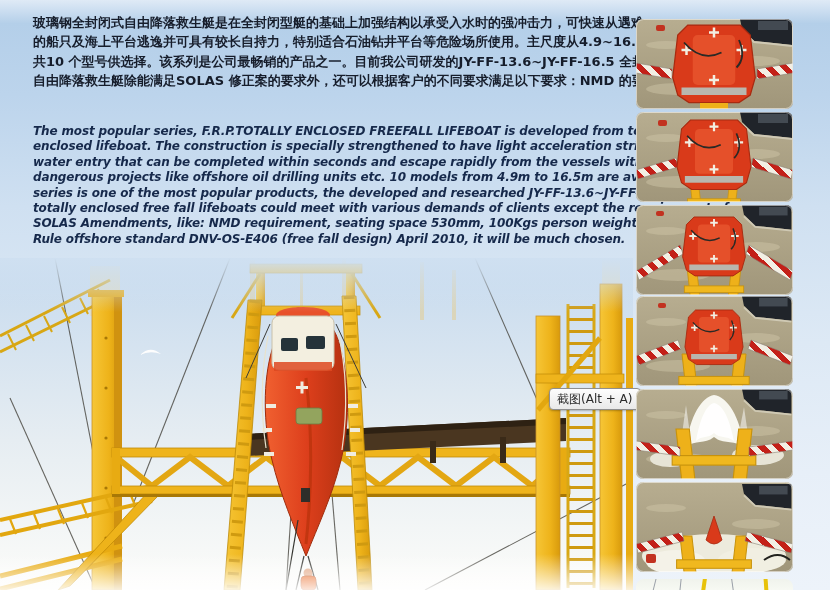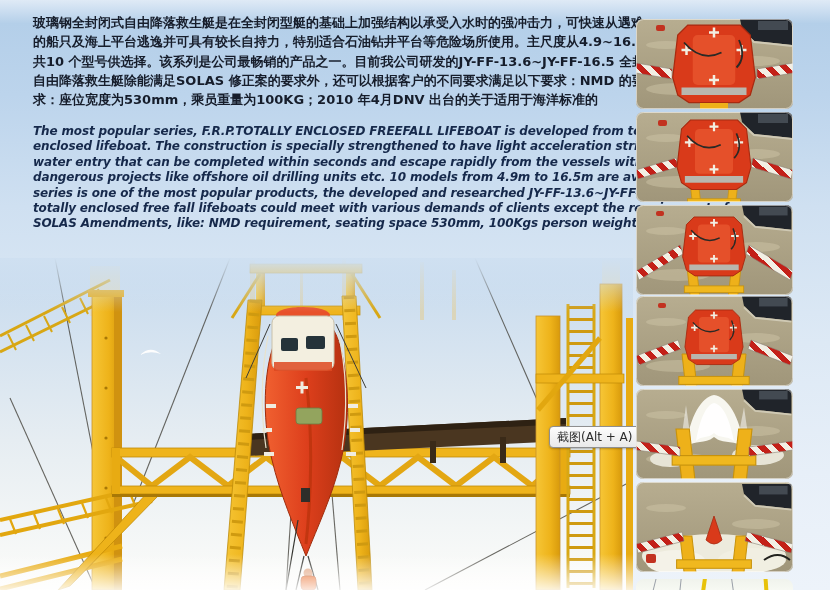--- a/index.html
+++ b/index.html
@@ -38,7 +38,6 @@
     <div class="ln">的船只及海上平台逃逸并可具有较长自持力，特别适合石油钻井平台等危险场所使用。主尺度从4.9~16.5米</div>
     <div class="ln">共10 个型号供选择。该系列是公司最畅销的产品之一。目前我公司研发的JY-FF-13.6~JY-FF-16.5 全封闭式</div>
     <div class="ln">自由降落救生艇除能满足SOLAS 修正案的要求外，还可以根据客户的不同要求满足以下要求：NMD 的要</div>
-    <div class="ln">求：座位宽度为530mm，乘员重量为100KG；2010 年4月DNV 出台的关于适用于海洋标准的</div>
   </div>
 
   <div class="para en">

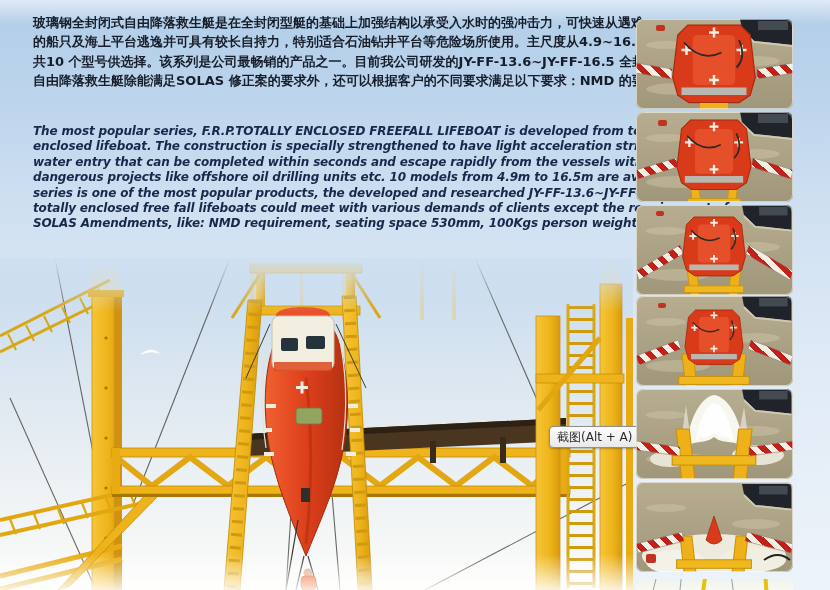--- a/index.html
+++ b/index.html
@@ -48,6 +48,7 @@
     <div class="ln">series is one of the most popular products, the developed and researched JY-FF-13.6~JY-FF-16.5m</div>
     <div class="ln">totally enclosed free fall lifeboats could meet with various demands of clients except the requirement of</div>
     <div class="ln">SOLAS Amendments, like: NMD requirement, seating space 530mm, 100Kgs person weight and DNV</div>
+    <div class="ln">Rule offshore standard DNV-OS-E406 (free fall design) April 2010, it will be much chosen.</div>
   </div>
 
   <div class="main-photo">

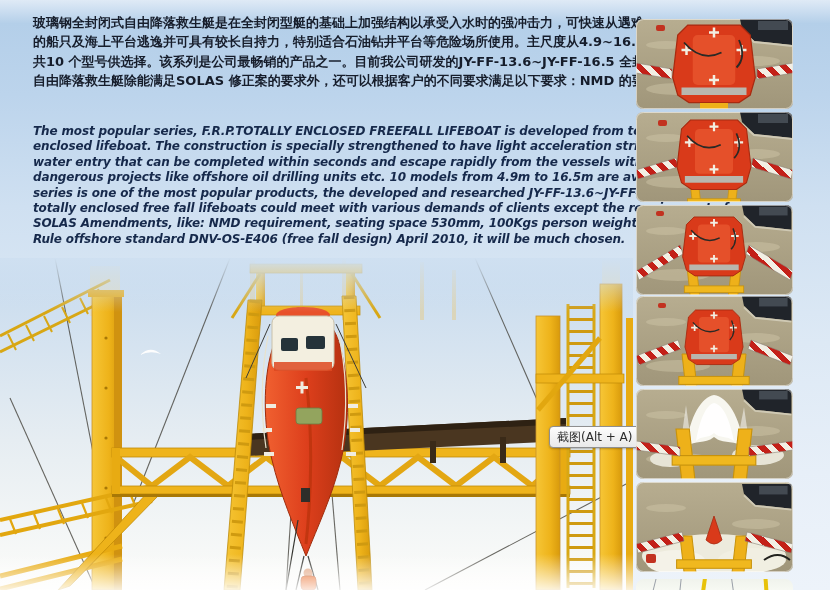--- a/index.html
+++ b/index.html
@@ -21,7 +21,7 @@
   .partial-photo .wire{position:absolute;top:-2px;width:1px;height:16px;background:#9aa0a8;}
   .partial-photo .pole{position:absolute;top:-2px;width:4px;height:16px;background:#e8c20a;transform:rotate(8deg);}
   .tooltip{
-    position:absolute;left:549px;top:426px;height:17px;padding:2px 7px 1px 7px;
+    position:absolute;left:549px;top:388px;height:17px;padding:2px 7px 1px 7px;
     background:linear-gradient(180deg,#fdfdfd,#e9e9e9);
     border:1px solid #8f8f8f;border-radius:4px;
     font-size:12px;line-height:17px;color:#2b2b2b;white-space:nowrap;

